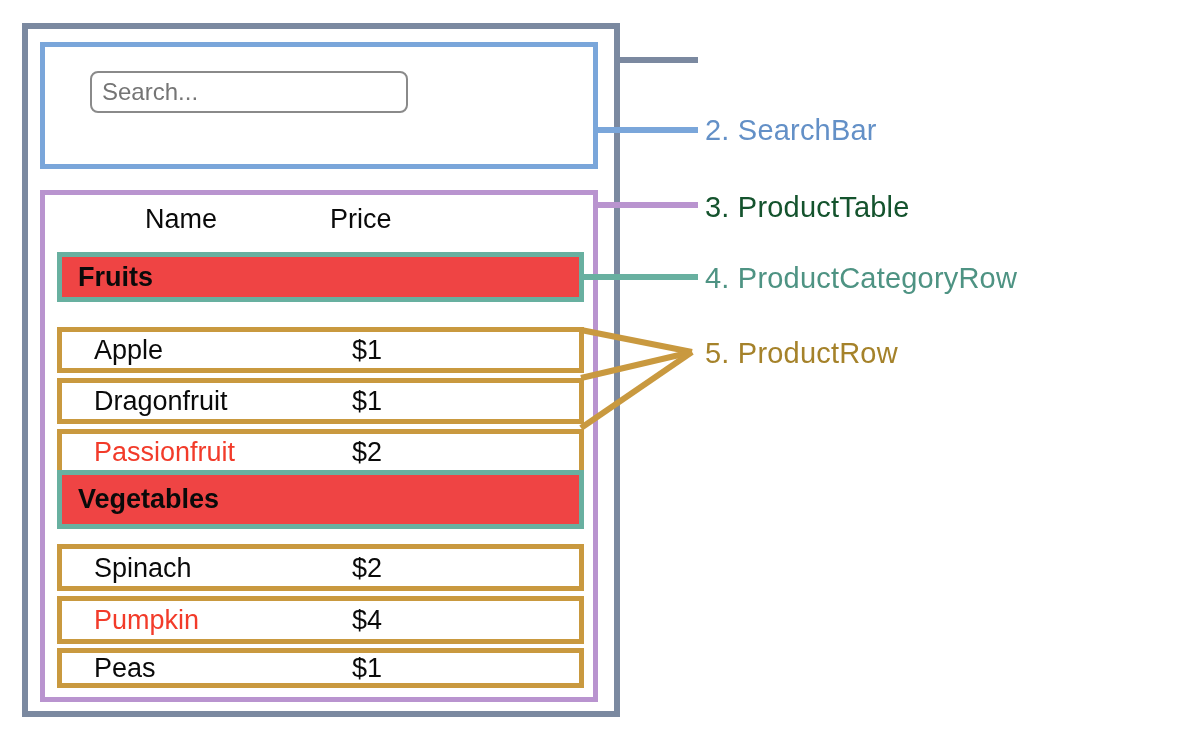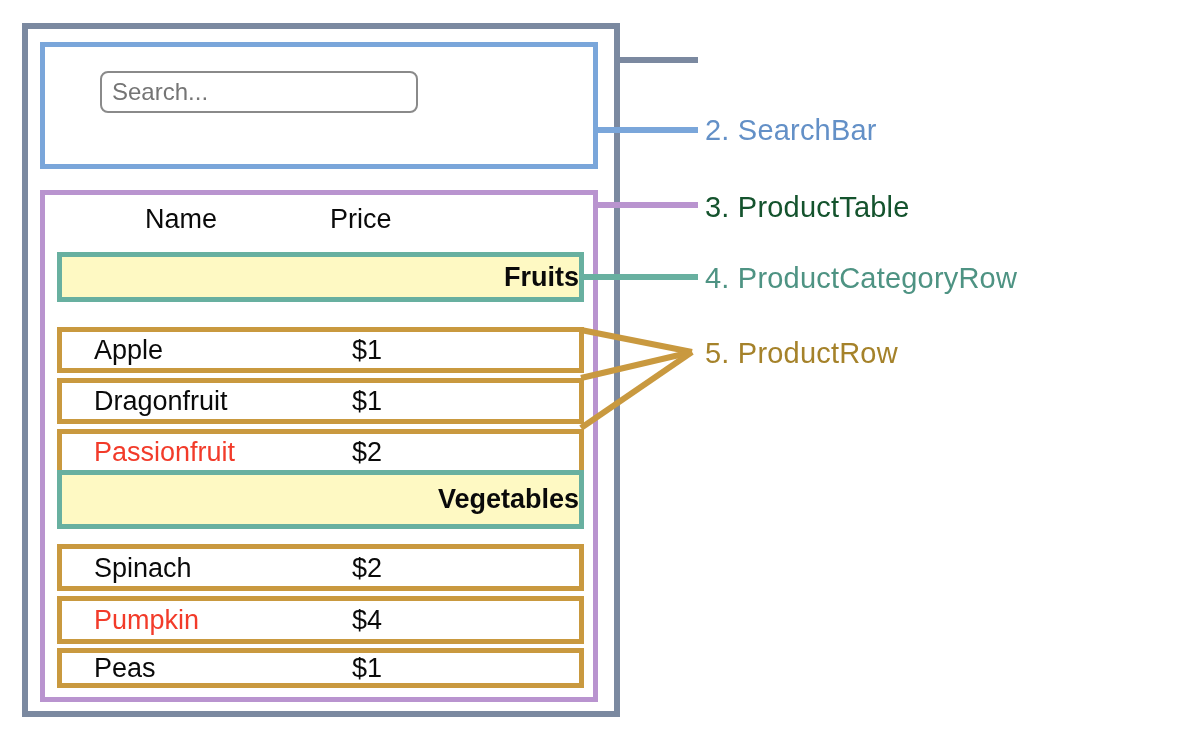--- a/index.html
+++ b/index.html
@@ -33,7 +33,7 @@
 
   
   .search-input {
-    left: 100px; top: 71px; width: 318px; height: 42px;
+    left: 90px; top: 71px; width: 318px; height: 42px;
     border: 2px solid #8a8a8a; border-radius: 8px;
     font-family: "Liberation Sans", sans-serif;
     font-size: 24px; color: #222; padding: 0 10px;

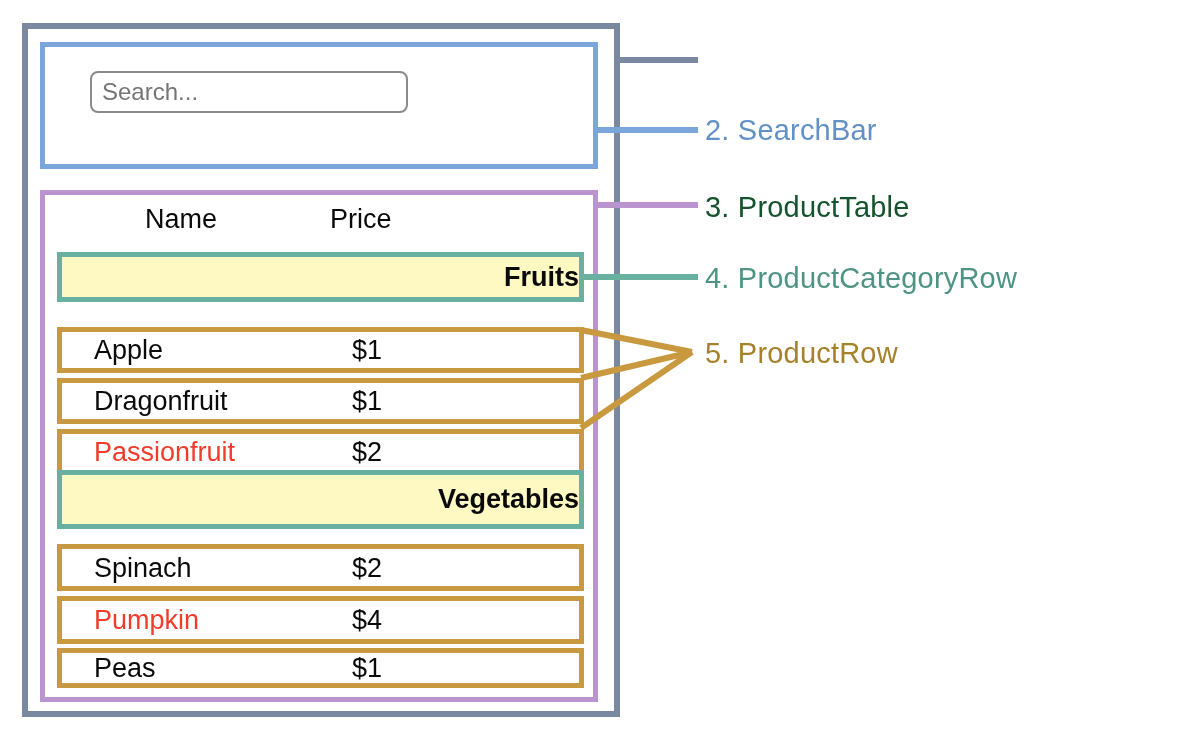--- a/index.html
+++ b/index.html
@@ -64,8 +64,8 @@
 
   .category-row {
     left: 57px; width: 527px;
-    border: 5px solid #68b0a0; background: #fef9c3;
-    display: flex; align-items: center; justify-content: flex-end;
+    border: 5px solid #68b0a0; background: #ef4444;
+    display: flex; align-items: center; justify-content: flex-start; padding-left: 16px;
   }
   .category-label {
     font-size: 27px; font-weight: bold; color: #0a0a0a;

